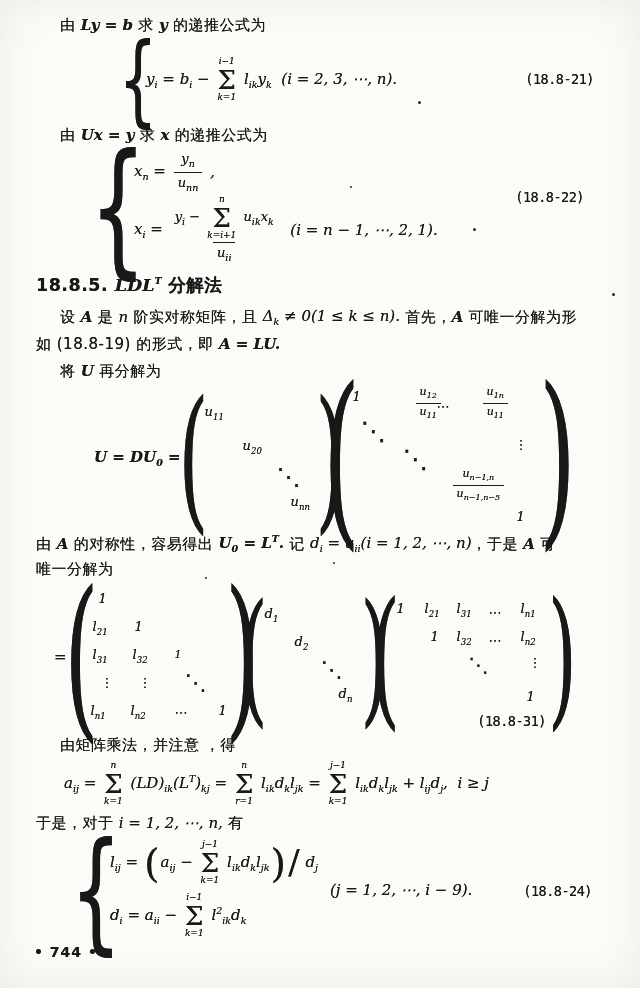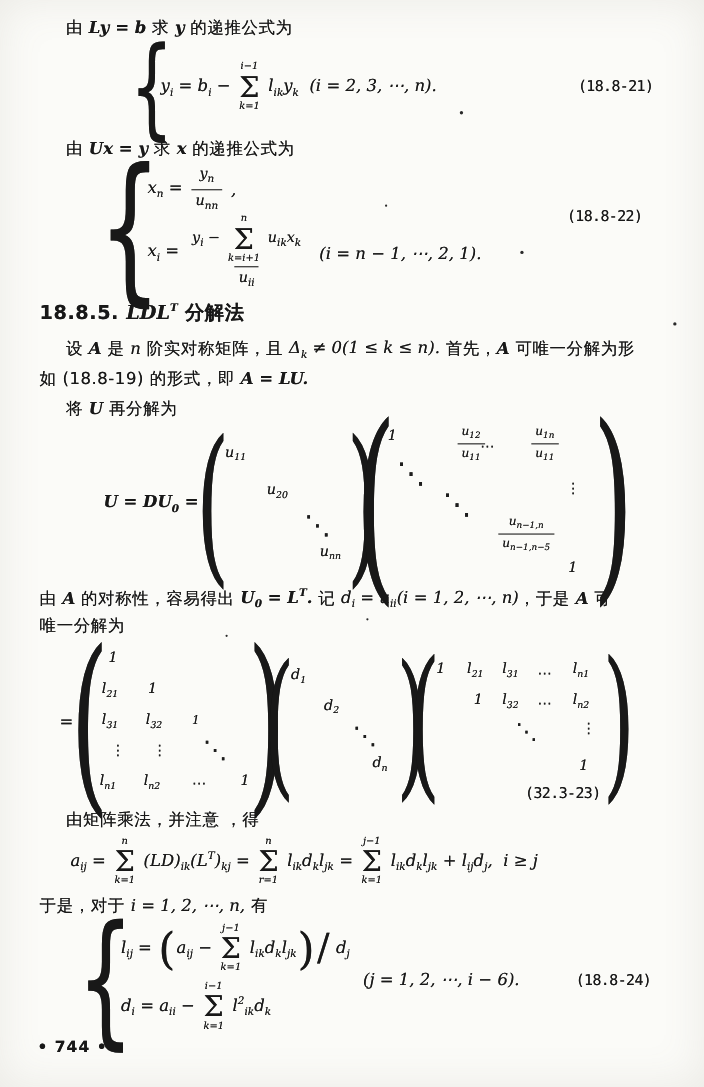--- a/index.html
+++ b/index.html
@@ -163,7 +163,7 @@
       </div>
       <span class="paren" style="height:118px;font-size:150px;">)</span>
       <span class="m">.</span>
-      <span class="eqnum" style="right:64px;bottom:2px;">(32.3-23)</span>
+      <span class="eqnum" style="right:64px;bottom:2px;">(18.8-31)</span>
     </div>
 
     <div class="tline indent"><span class="cn">由矩阵乘法，并注意 </span><span class="cn">，得</span></div>

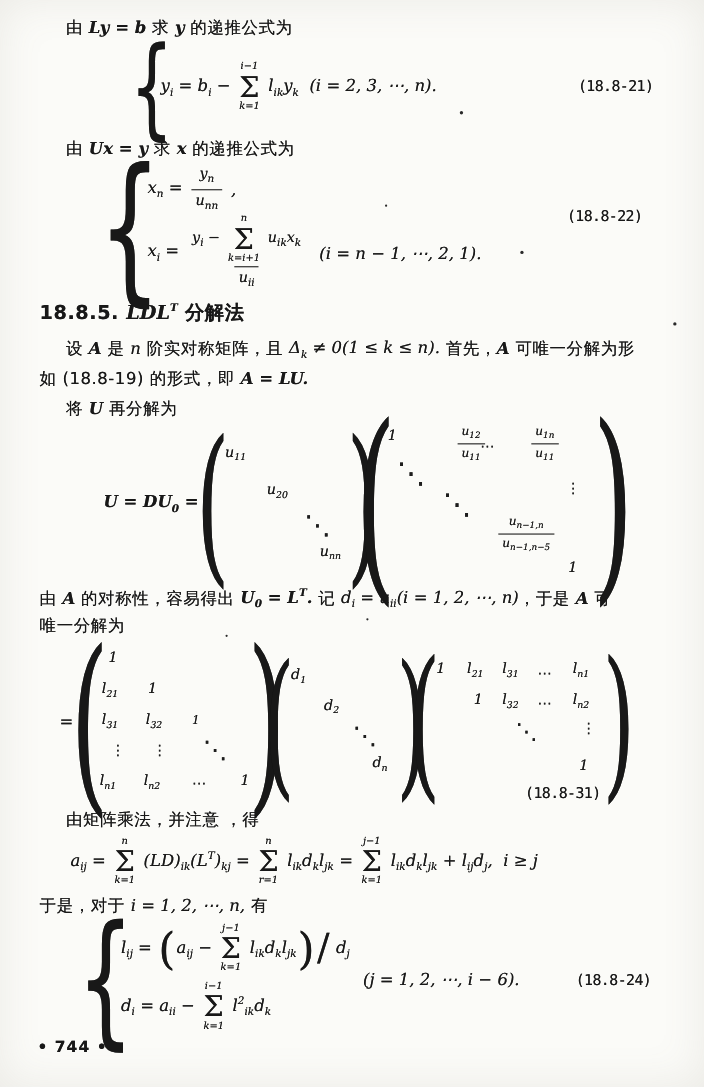--- a/index.html
+++ b/index.html
@@ -180,7 +180,7 @@
         <div class="eqrow" style="height:52px;"><span class="m">l<sub>ij</sub> = </span><span class="bigd" style="font-size: 40px;">(</span><span class="m">a<sub>ij</sub> − </span><span class="sum lg"><span class="lim">j−1</span><span class="sig">Σ</span><span class="lim">k=1</span></span><span class="m"> l<sub>ik</sub>d<sub>k</sub>l<sub>jk</sub></span><span class="bigd" style="font-size: 40px;">)</span><span class="bigd" style="font-size: 34px;">/</span><span class="m"> d<sub>j</sub></span></div>
         <div class="eqrow" style="height:54px;"><span class="m">d<sub>i</sub> = a<sub>ii</sub> − </span><span class="sum lg"><span class="lim">i−1</span><span class="sig">Σ</span><span class="lim">k=1</span></span><span class="m"> l<sup>2</sup><sub>ik</sub>d<sub>k</sub></span></div>
       </div>
-      <span class="m" style="position:absolute;left:294px;top:44px;white-space:pre;">(j = 1, 2, ⋯, i − 6).</span>
+      <span class="m" style="position:absolute;left:294px;top:44px;white-space:pre;">(j = 1, 2, ⋯, i − 9).</span>
       <span class="eqnum" style="right:18px;top:46px;">(18.8-24)</span>
     </div>
 

